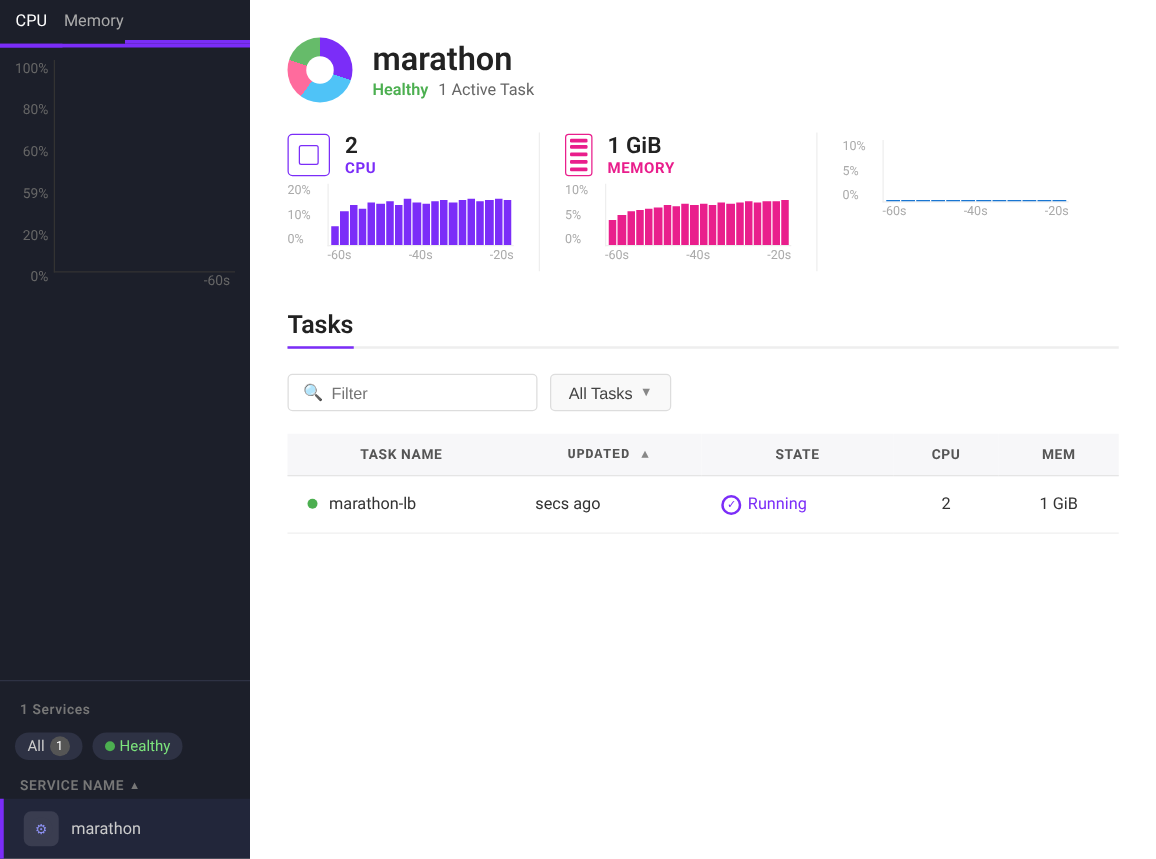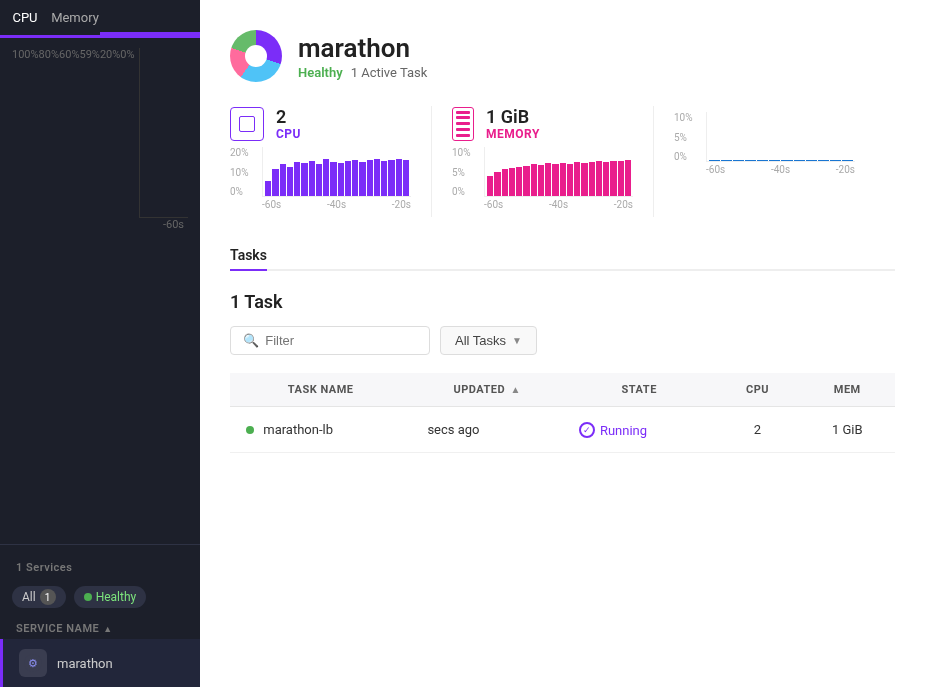--- a/index.html
+++ b/index.html
@@ -39,7 +39,7 @@
     }
     .sidebar-y-labels {
       display: flex;
-      flex-direction: row;
+      flex-direction: column;
       justify-content: space-between;
       height: 180px;
       font-size: 11px;

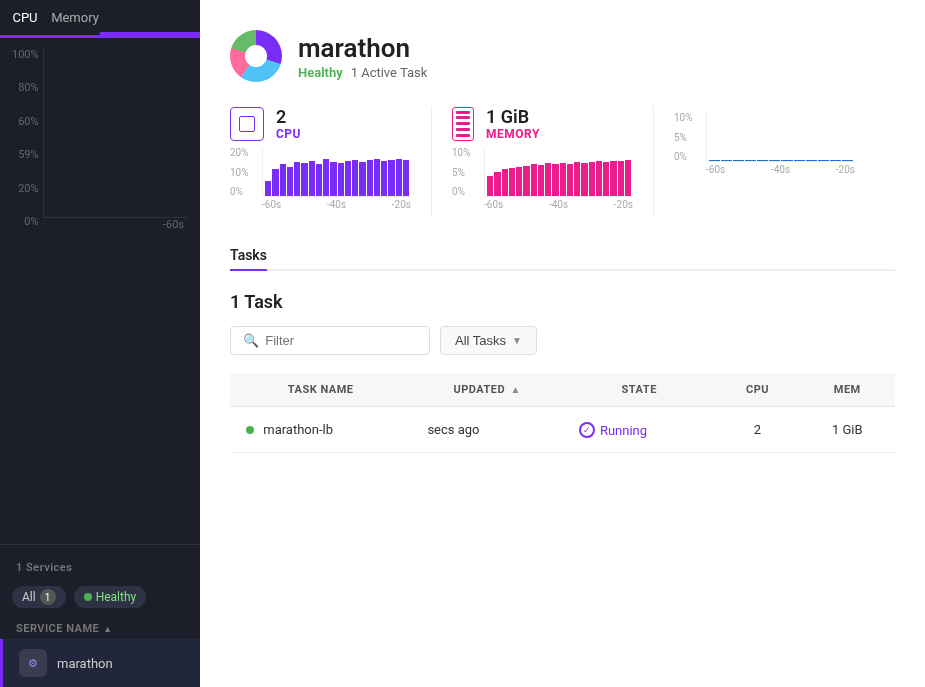--- a/index.html
+++ b/index.html
@@ -313,7 +313,7 @@
     .tasks-tab {
       display: inline-block;
       padding: 6px 0;
-      font-size: 14px;
+      font-size: 20px;
       font-weight: 600;
       color: #222;
       border-bottom: 2px solid #7b2df8;

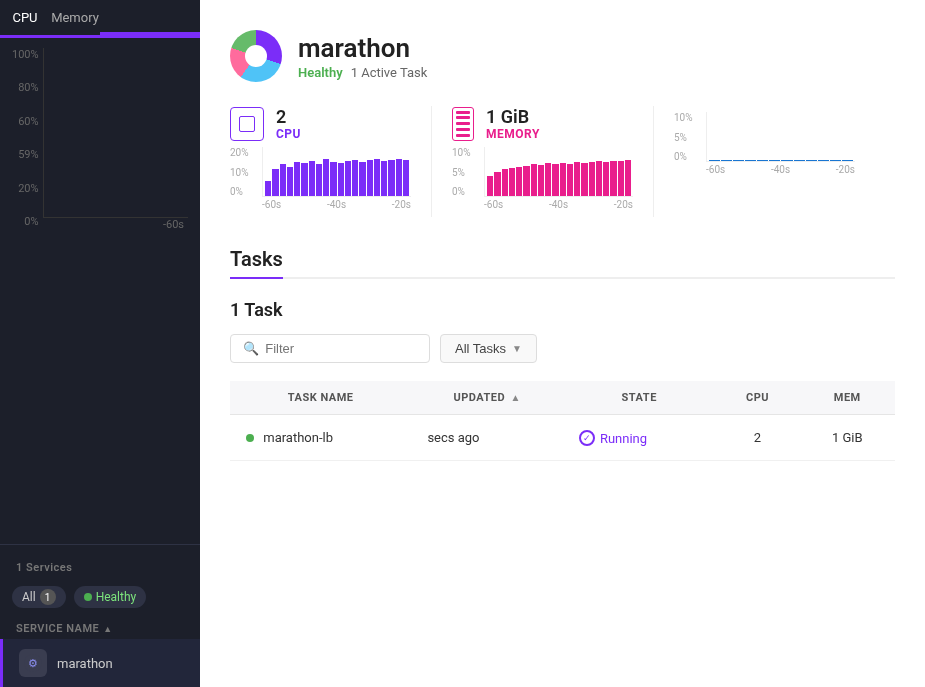--- a/index.html
+++ b/index.html
@@ -683,7 +683,6 @@
   </div>
 
   
-  <div class="tasks-title">1 Task</div>
 
   
   <div class="tasks-filters">

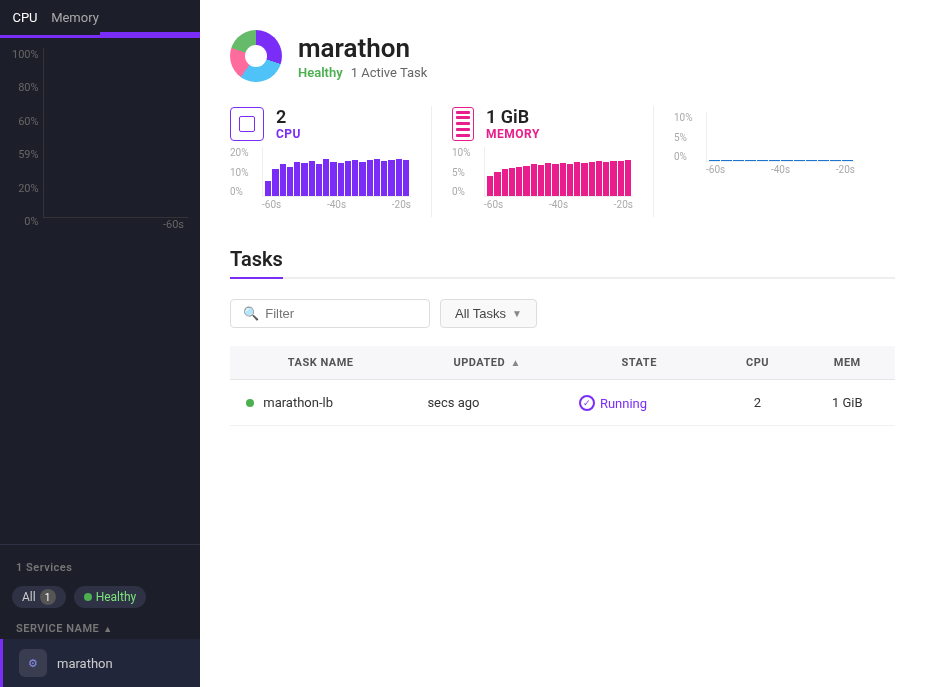--- a/index.html
+++ b/index.html
@@ -701,7 +701,7 @@
     <thead>
       <tr>
         <th>TASK NAME</th>
-        <th style="cursor:pointer;">
+        <th style="cursor:pointer;font-family:Liberation Mono, monospace;">
           <span>UPDATED</span>
           <span class="sort-arrow">▲</span>
         </th>

